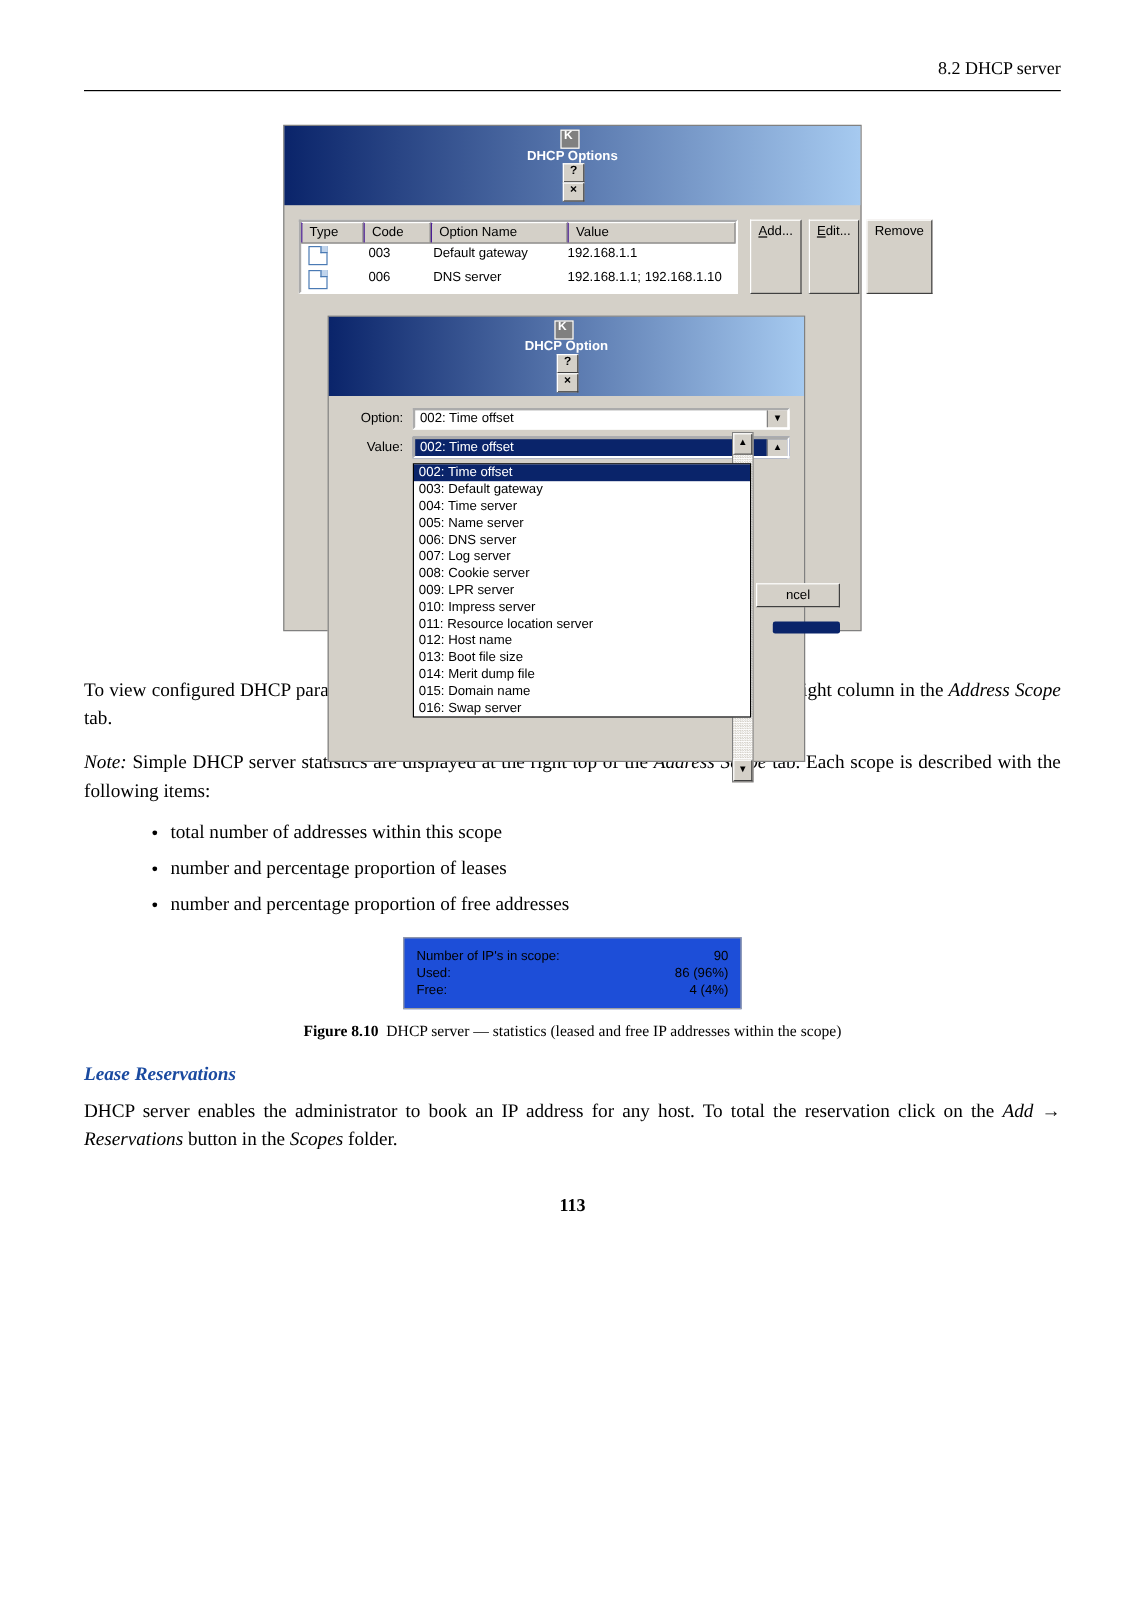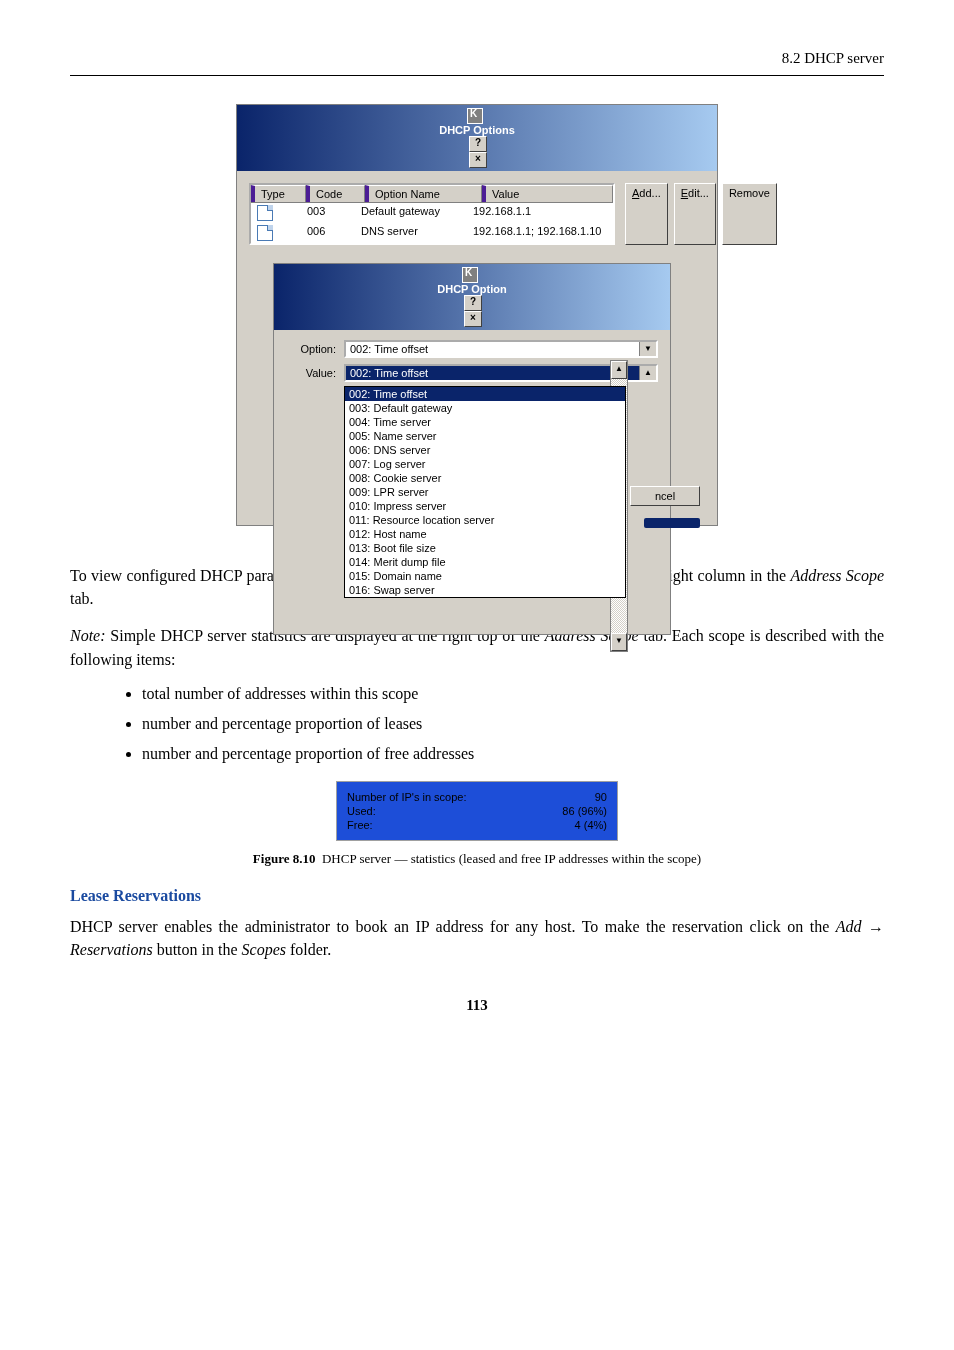--- a/index.html
+++ b/index.html
@@ -94,7 +94,7 @@
     padding: 2px 6px;
     border-right: 1px solid #808080;
     border-top: 1px solid #fff;
-    border-left: 4px solid #4c1d95;
+    border-left: 1px solid #4c1d95;
   }
   .col-type { width: 38px; }
   .col-code { width: 42px; }

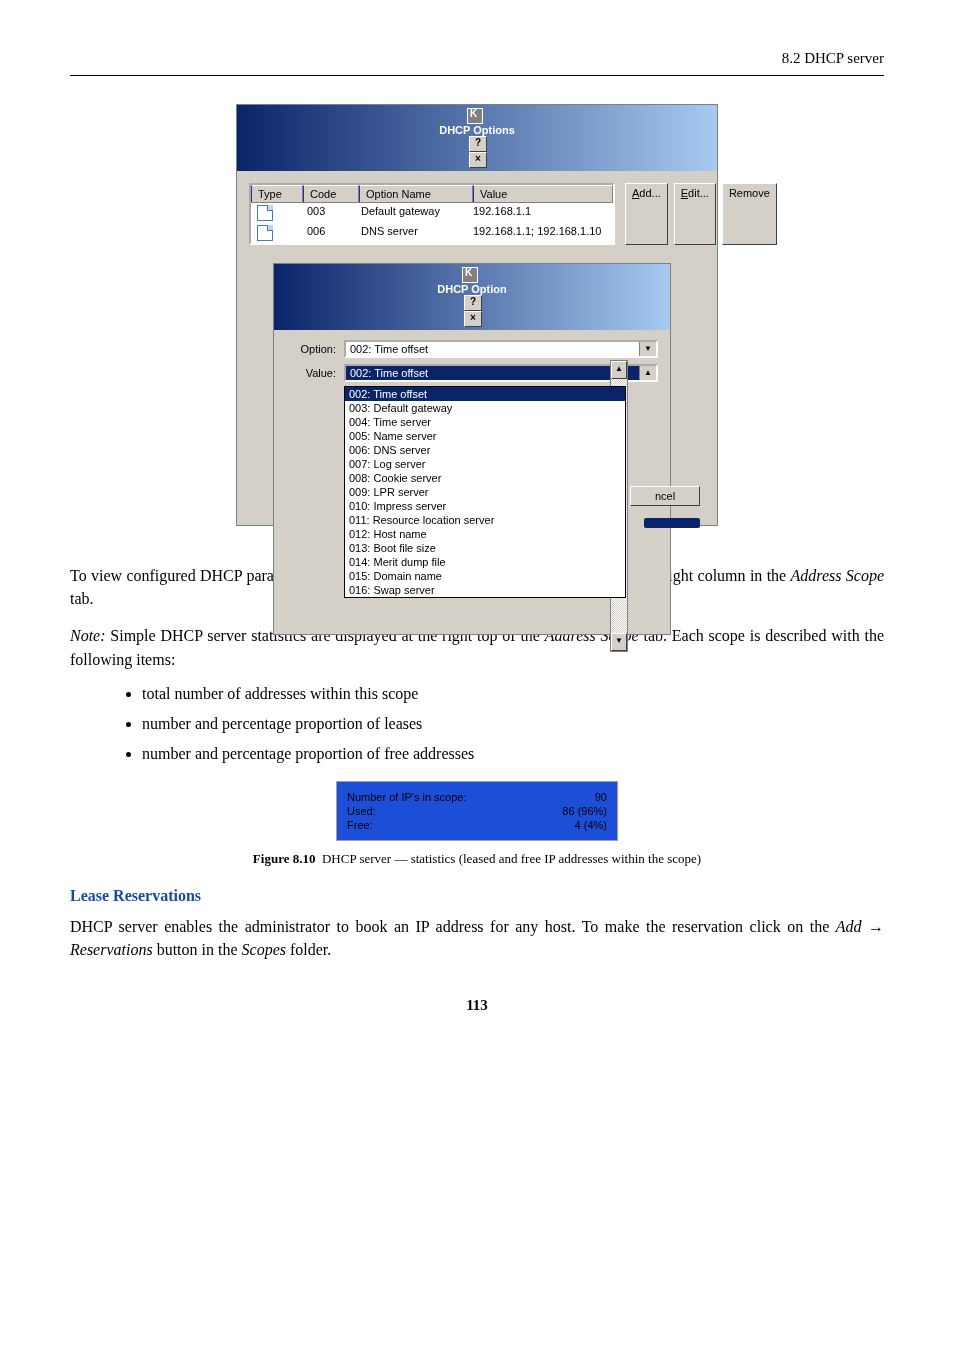--- a/index.html
+++ b/index.html
@@ -274,6 +274,7 @@
   }
   .section-head {
     color: #1a4aa0;
+    font-style: italic;
     font-weight: bold;
     font-size: 16px;
     margin: 20px 0 10px 0;

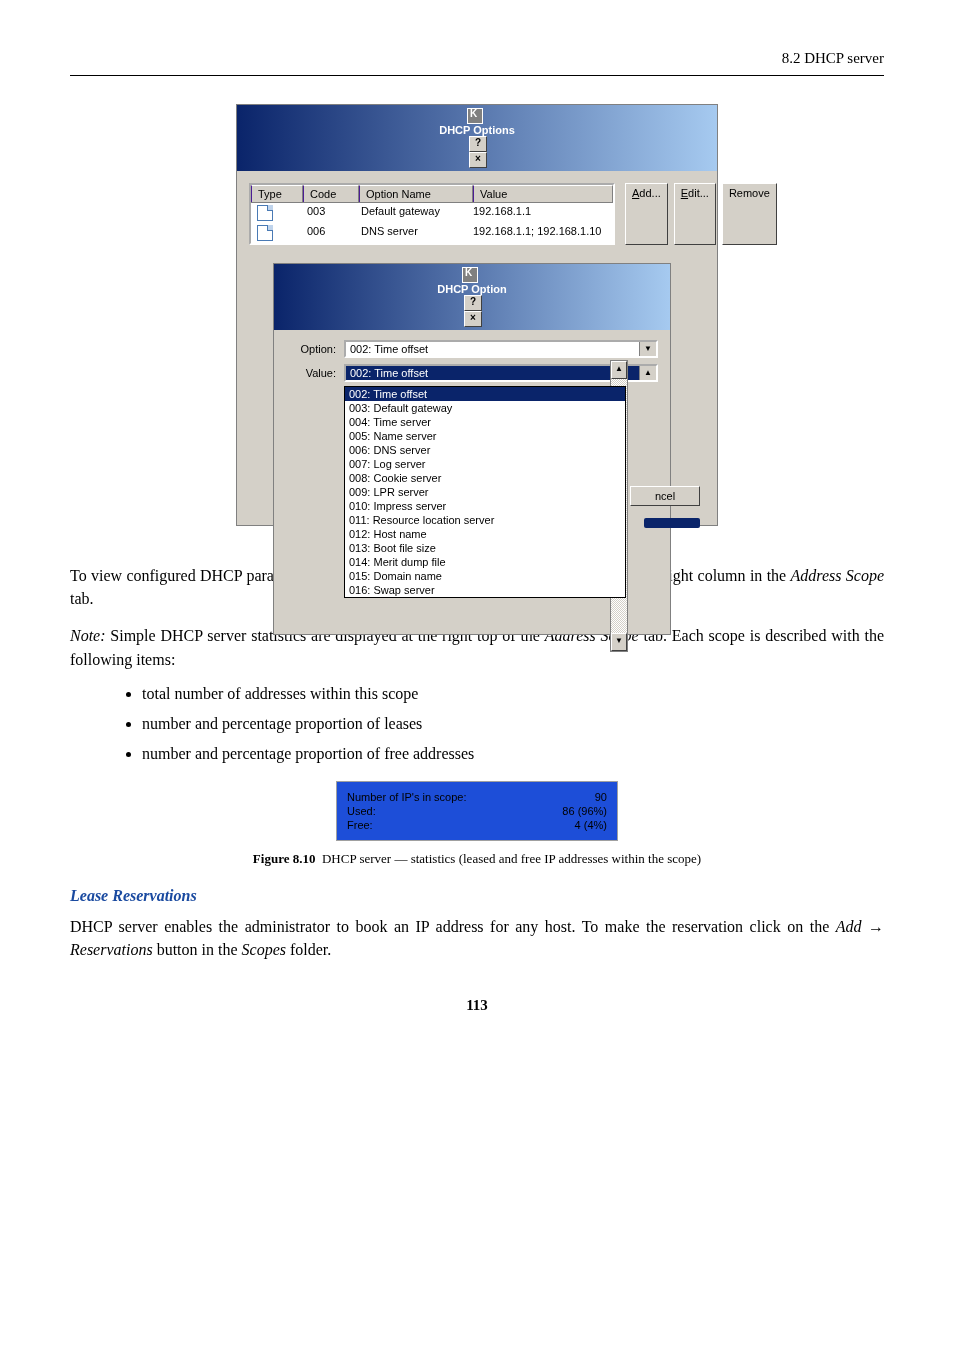--- a/index.html
+++ b/index.html
@@ -427,7 +427,7 @@
   <div class="section-head">Lease Reservations</div>
 
   <p class="body-text">
-    <span>DHCP server enables the administrator to book an IP address for any host.  To make the reservation click on the </span><i>Add</i><span> → </span><i>Reservations</i><span> button in the </span><i>Scopes</i><span> folder.</span>
+    <span>DHCP server enables the administrator to book an IP address for any host.  To total the reservation click on the </span><i>Add</i><span> → </span><i>Reservations</i><span> button in the </span><i>Scopes</i><span> folder.</span>
   </p>
 
   <div class="page-num">113</div>

